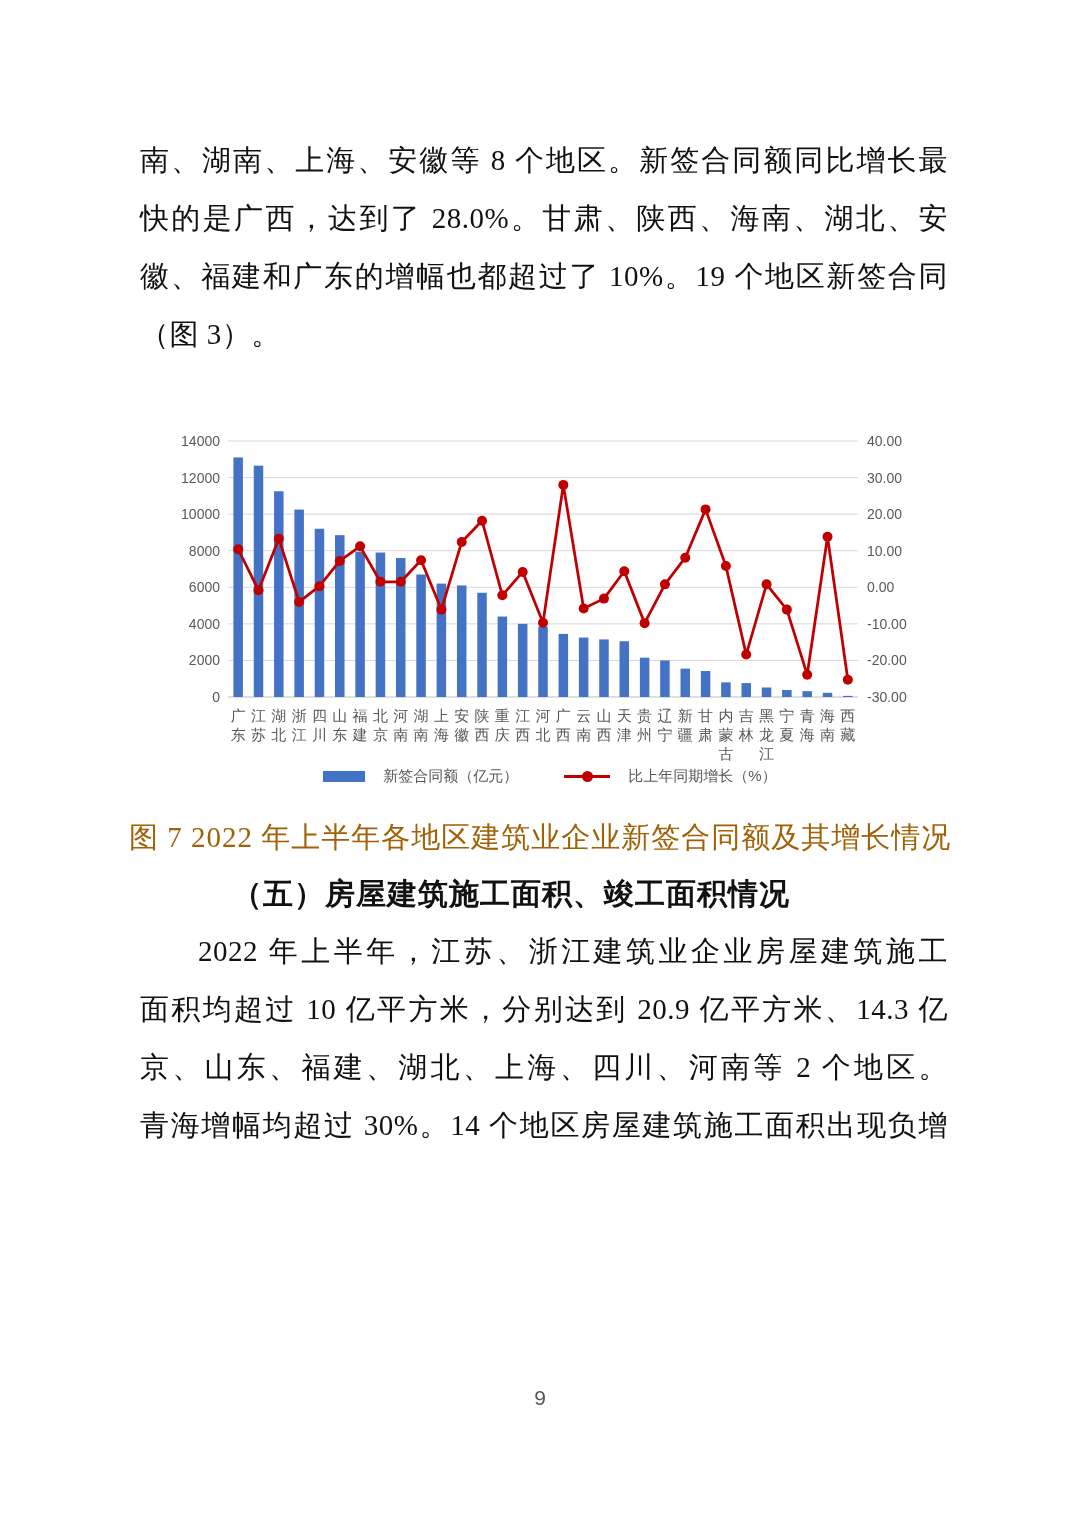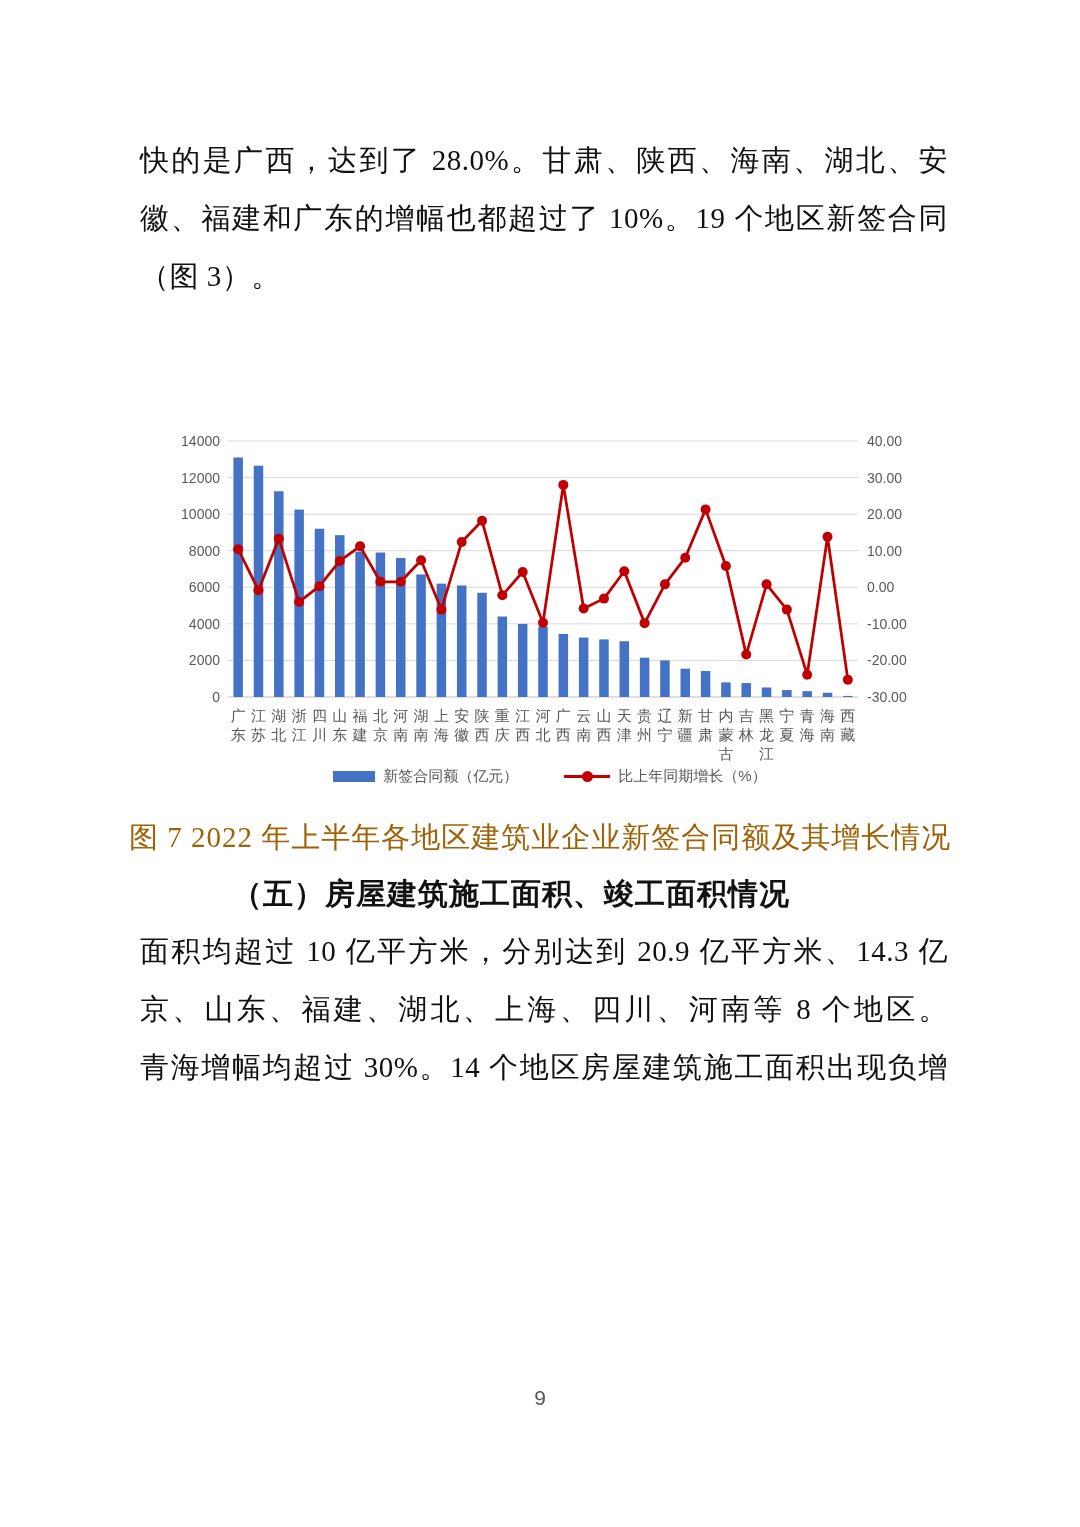--- a/index.html
+++ b/index.html
@@ -59,6 +59,7 @@
 <div class="page">
 
   <div class="para" id="para1">
+      <div class="line">南、湖南、上海、安徽等 8 个地区。新签合同额同比增长最</div>
       <div class="line">快的是广西，达到了 28.0%。甘肃、陕西、海南、湖北、安</div>
       <div class="line">徽、福建和广东的增幅也都超过了 10%。19 个地区新签合同</div>
       <div class="line last">（图 3）。</div>

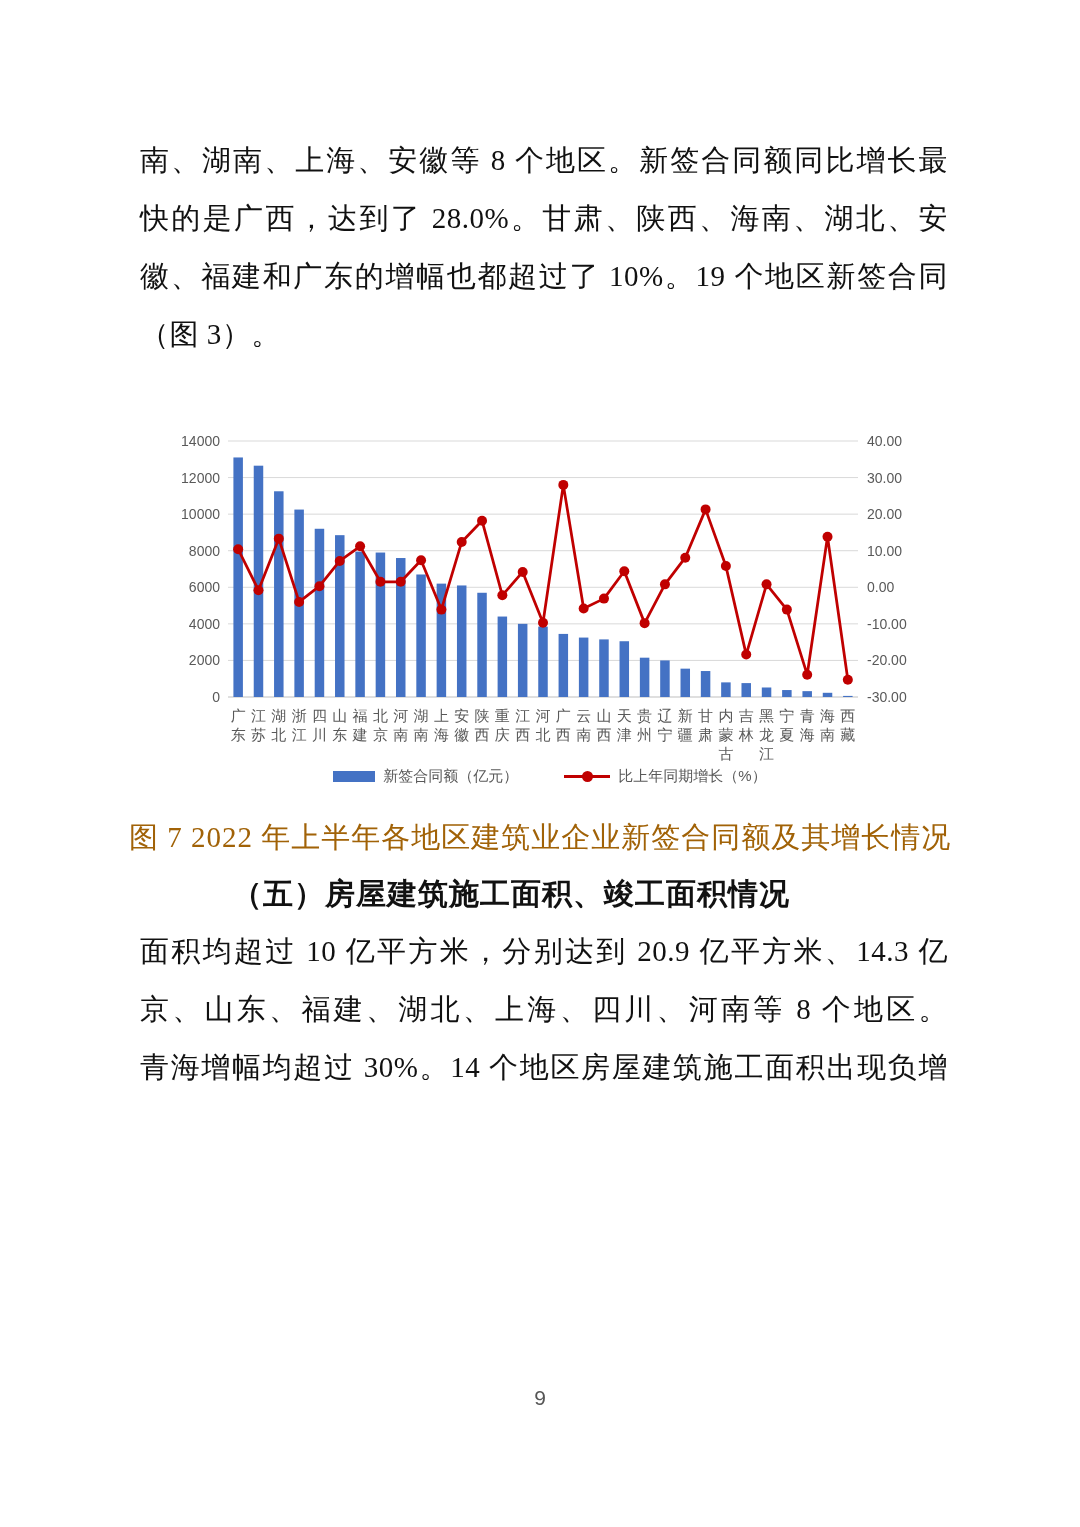--- a/index.html
+++ b/index.html
@@ -31,7 +31,7 @@
     font-family:"Liberation Sans","DejaVu Sans",sans-serif;
     font-size:15px; color:#595959;
   }
-  .legend-item { display:flex; align-items:center; gap:8px; }
+  .legend-item { display:flex; align-items:center; gap:18px; }
   .swatch-bar { display:inline-block; width:42px; height:11px; }
   .swatch-line { display:inline-block; position:relative; width:46px; height:3px; }
   .swatch-line .dot {

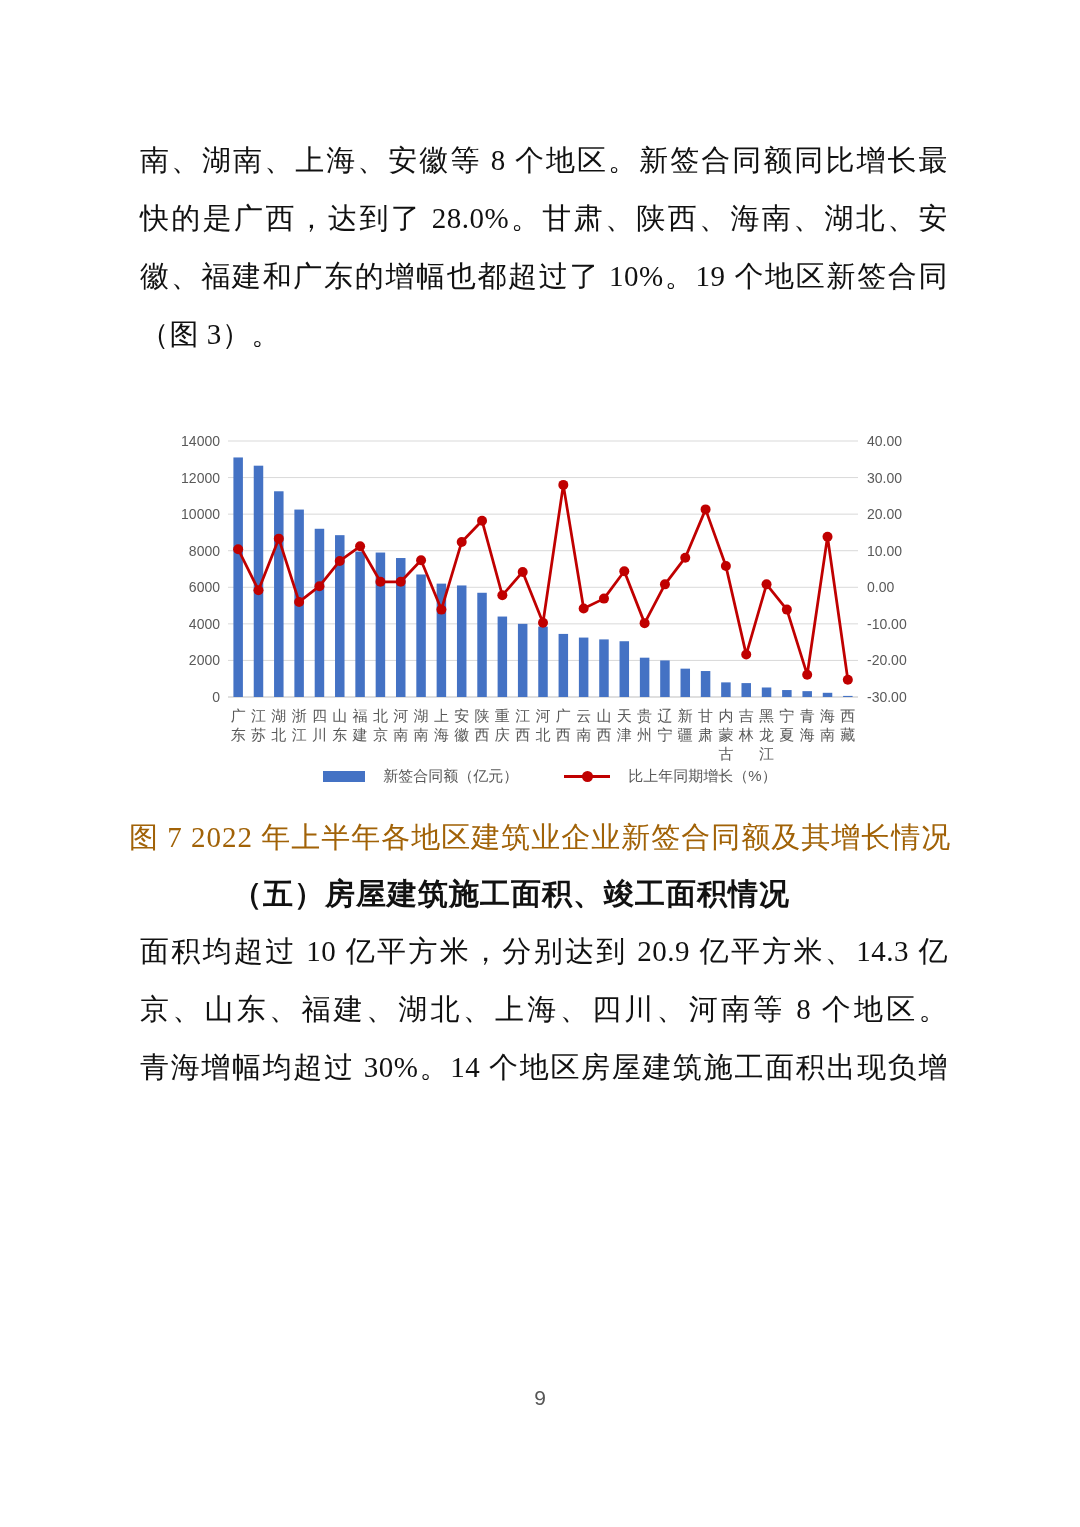--- a/index.html
+++ b/index.html
@@ -205,6 +205,7 @@
   <h2 class="heading">（五）房屋建筑施工面积、竣工面积情况</h2>
 
   <div class="para" id="para2">
+      <div class="line indent">2022 年上半年，江苏、浙江建筑业企业房屋建筑施工</div>
       <div class="line">面积均超过 10 亿平方米，分别达到 20.9 亿平方米、14.3 亿</div>
       <div class="line">京、山东、福建、湖北、上海、四川、河南等 8 个地区。</div>
       <div class="line">青海增幅均超过 30%。14 个地区房屋建筑施工面积出现负增</div>

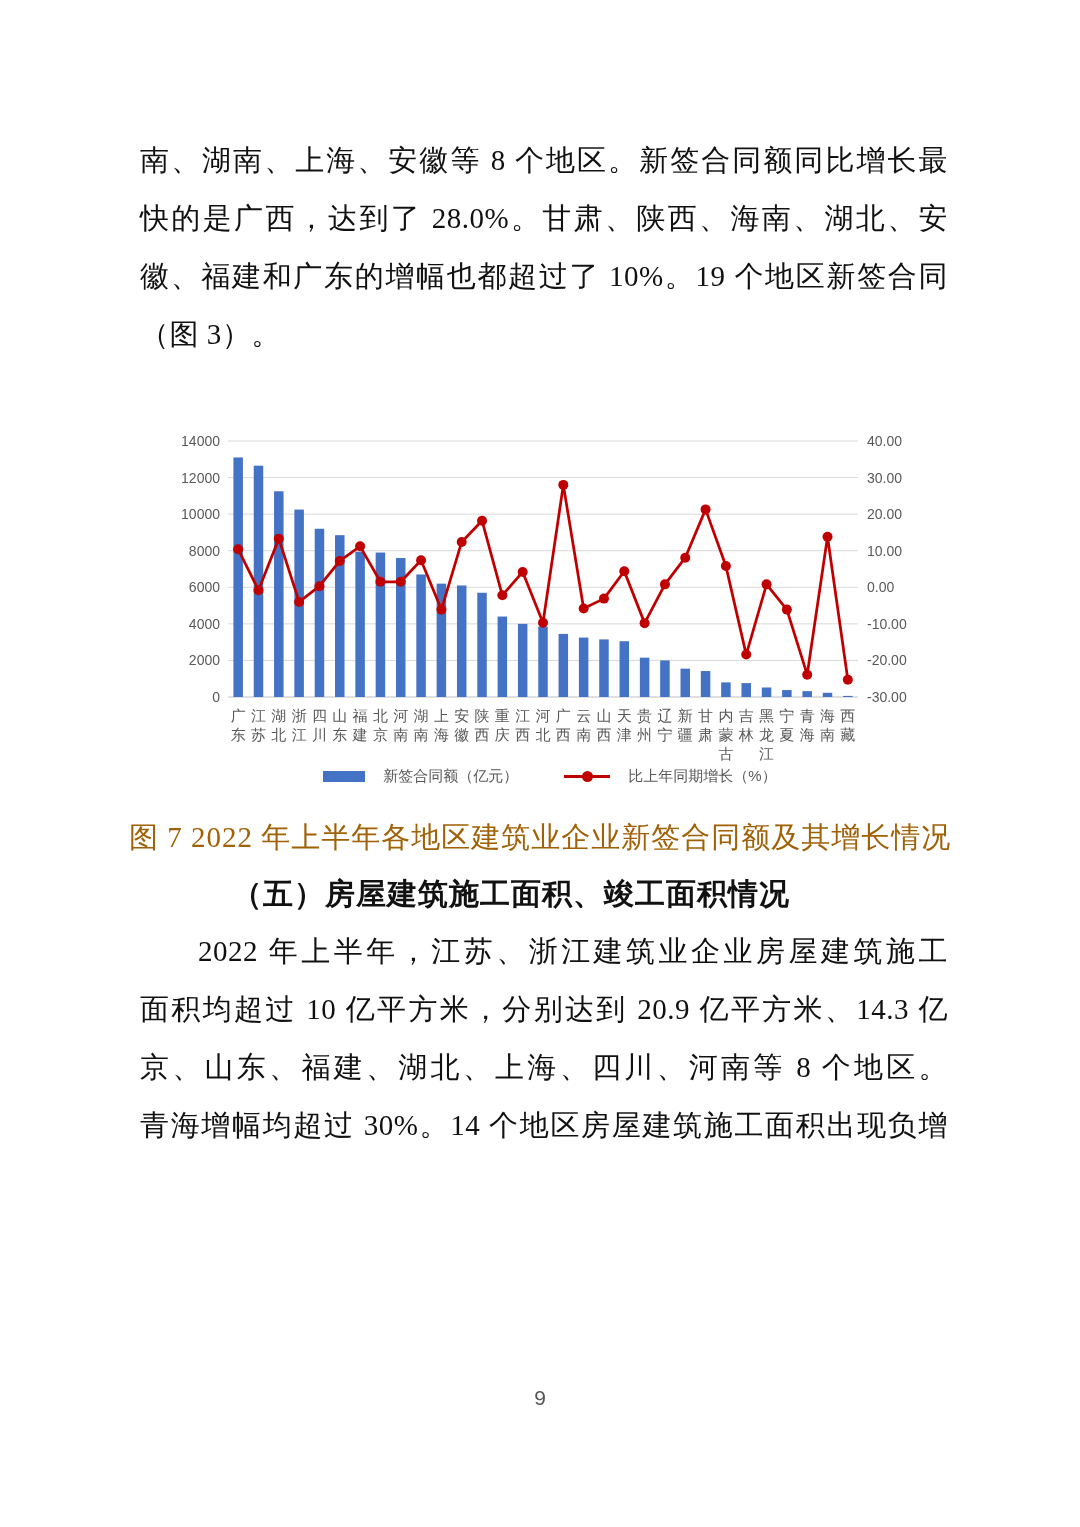--- a/index.html
+++ b/index.html
@@ -207,7 +207,7 @@
   <div class="para" id="para2">
       <div class="line indent">2022 年上半年，江苏、浙江建筑业企业房屋建筑施工</div>
       <div class="line">面积均超过 10 亿平方米，分别达到 20.9 亿平方米、14.3 亿</div>
-      <div class="line">京、山东、福建、湖北、上海、四川、河南等 8 个地区。</div>
+      <div class="line">京、山东、福建、湖北、上海、四川、河南等 2 个地区。</div>
       <div class="line">青海增幅均超过 30%。14 个地区房屋建筑施工面积出现负增</div>
     </div>
 

